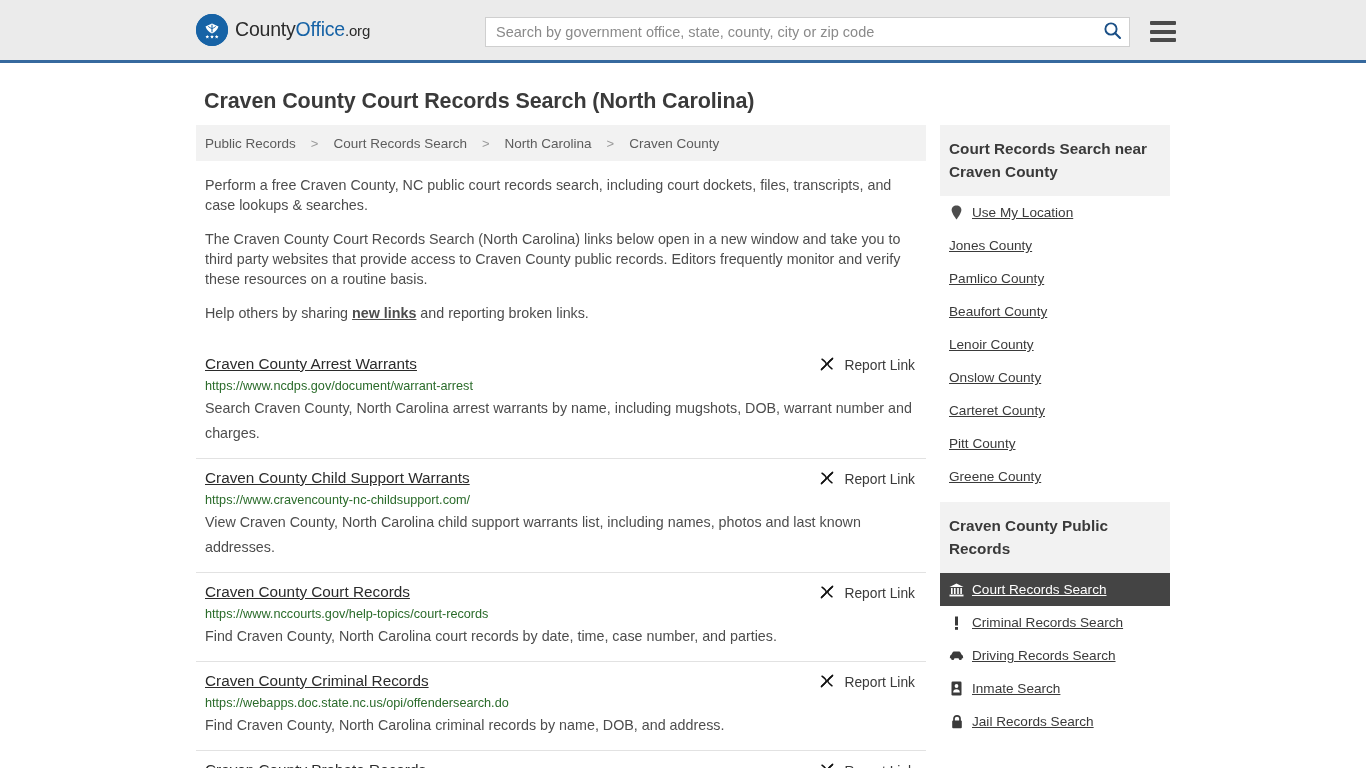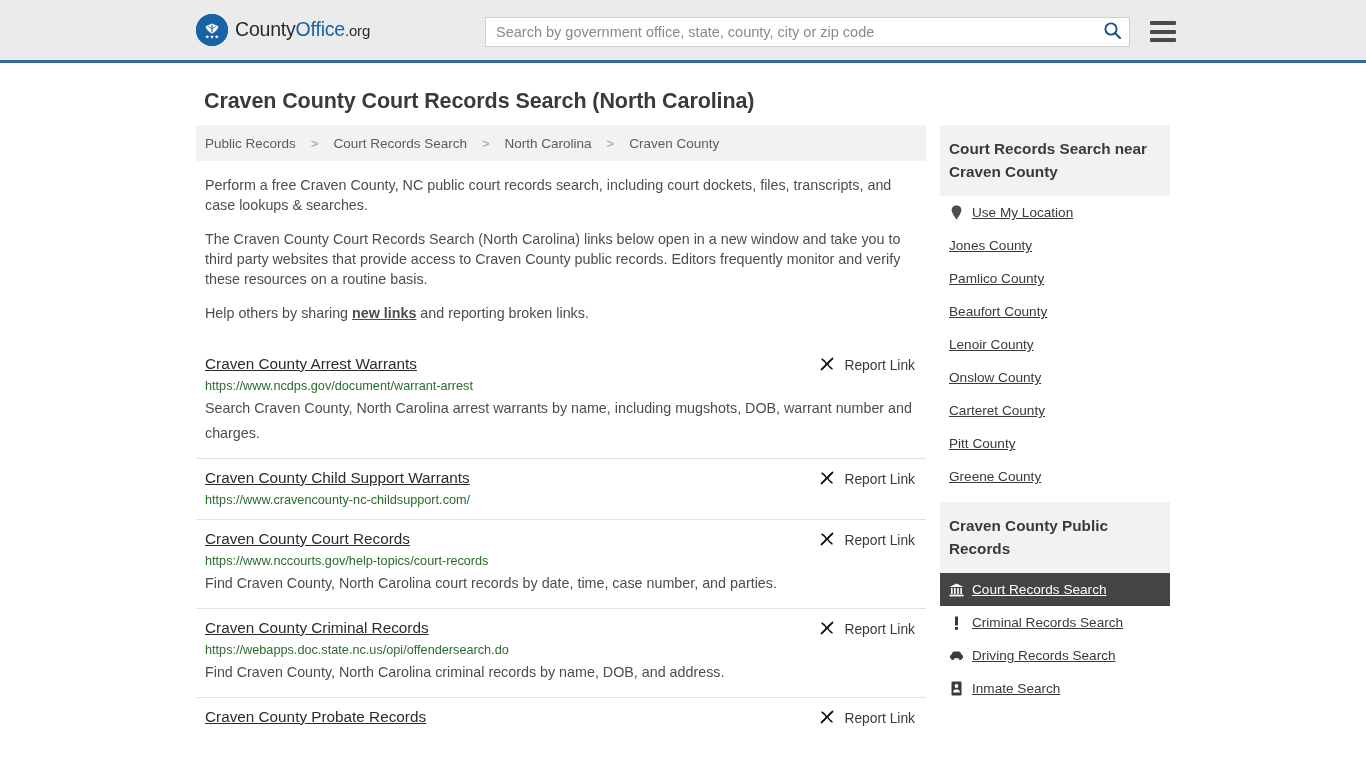--- a/index.html
+++ b/index.html
@@ -319,6 +319,7 @@
           <span>Report Link</span>
         </a>
         <a class="result-url" href="#">https://www.cravencounty-nc-childsupport.com/</a>
+        <p class="result-desc">View Craven County, North Carolina child support warrants list, including names, photos and last known addresses.</p>
       </div>
 
       <div class="result">

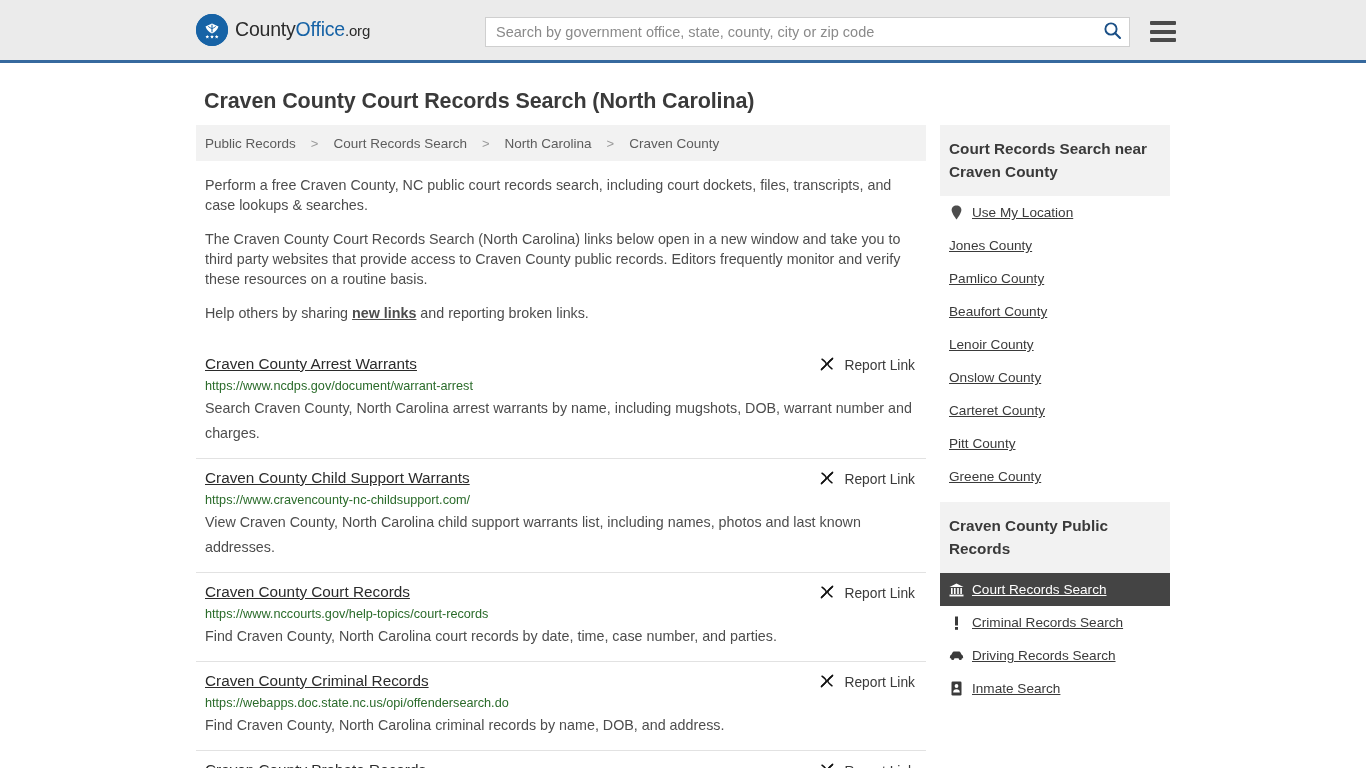--- a/index.html
+++ b/index.html
@@ -483,6 +483,17 @@
           <span class="lbl">Inmate Search</span>
         </a>
       </li>
+      <li>
+        <a class="side-link" href="#">
+          <span class="side-ico">
+            <svg width="12" height="15" viewBox="0 0 12 15" aria-hidden="true">
+              <path d="M3 7 L3 4.6 Q3 1.8 6 1.8 Q9 1.8 9 4.6 L9 7" stroke="#3a3a3a" stroke-width="1.7" fill="none"></path>
+              <rect x="1.2" y="6.6" width="9.6" height="7.6" rx="1" fill="#3a3a3a"></rect>
+            </svg>
+          </span>
+          <span class="lbl">Jail Records Search</span>
+        </a>
+      </li>
     </ul>
 
   </aside>

